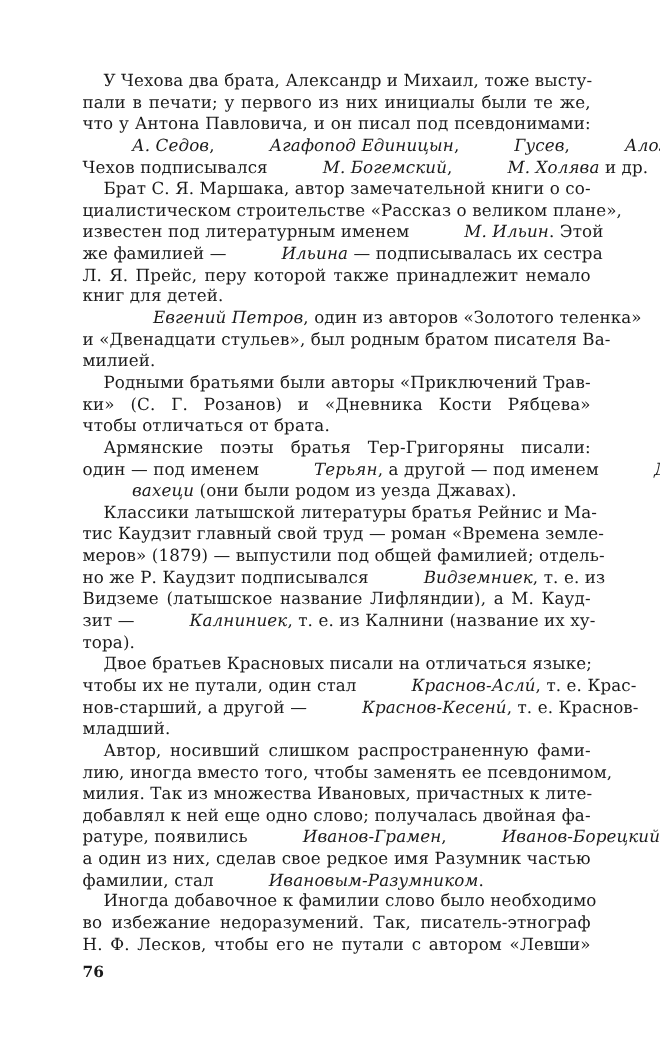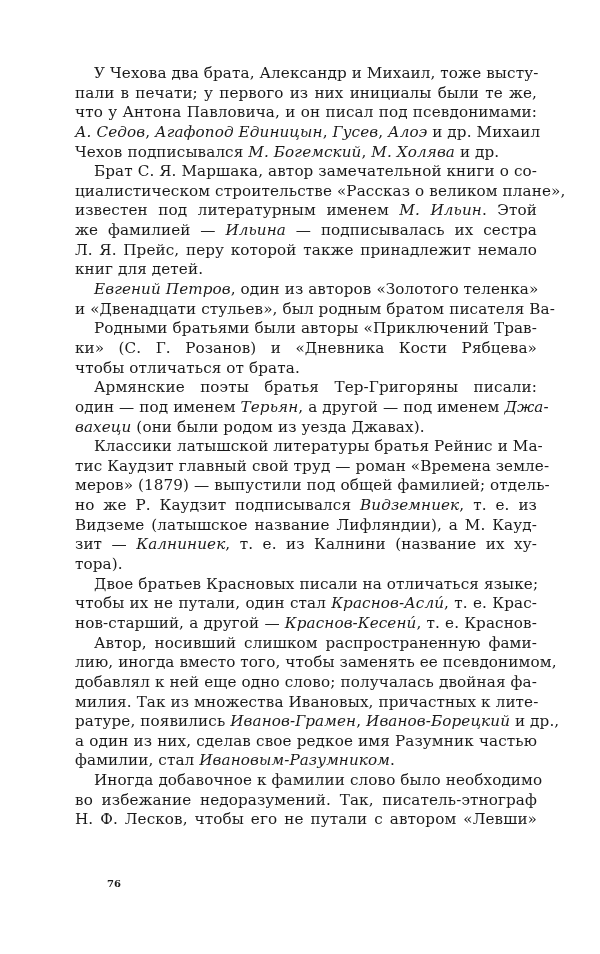--- a/index.html
+++ b/index.html
@@ -25,7 +25,7 @@
   .line.last { text-align-last: left; }
   .line.indent { padding-left: 19px; }
   .seg { }
-  .seg.it { font-style: italic; }
+  .seg.it { font-style: italic; margin-left: 45px; }
   .page-number {
     position: absolute; left: 75px; top: 875px;
     font-size: 10px; font-weight: bold; line-height: 18px; margin-left: 32px;

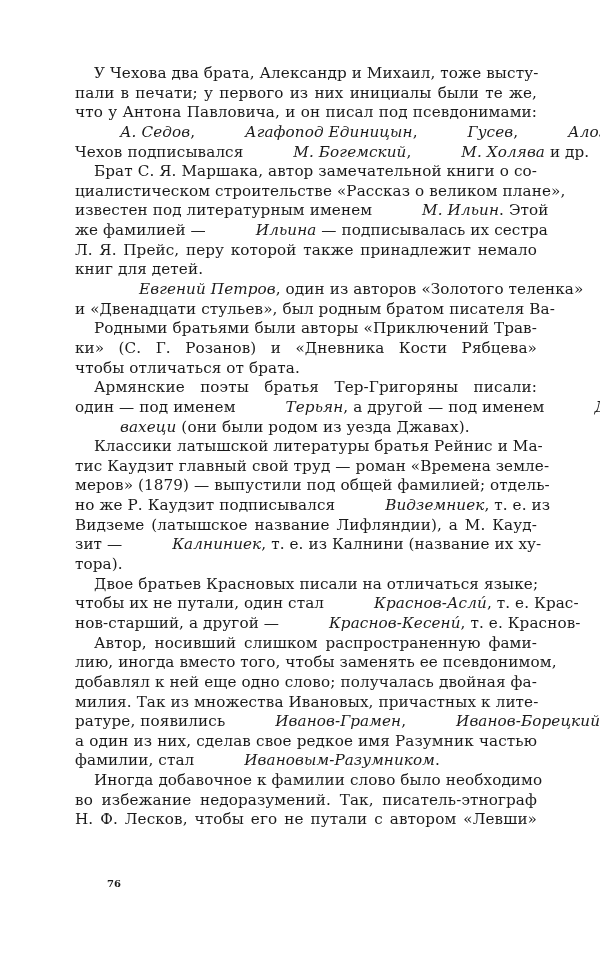--- a/index.html
+++ b/index.html
@@ -49,6 +49,7 @@
       <div class="line last"><span class="seg">книг для детей.</span></div>
       <div class="line indent"><span class="seg it">Евгений Петров</span><span class="seg">, один из авторов «Золотого теленка»</span></div>
       <div class="line"><span class="seg">и «Двенадцати стульев», был родным братом писателя Ва-</span></div>
+      <div class="line last"><span class="seg">милией.</span></div>
       <div class="line indent"><span class="seg">Родными братьями были авторы «Приключений Трав-</span></div>
       <div class="line"><span class="seg">ки» (С. Г. Розанов) и «Дневника Кости Рябцева»</span></div>
       <div class="line last"><span class="seg">чтобы отличаться от брата.</span></div>

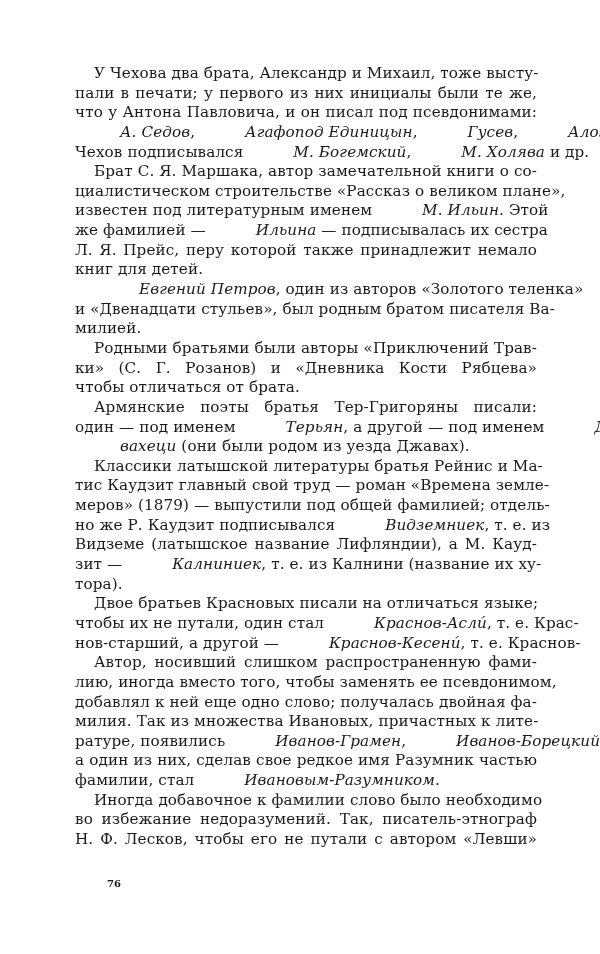--- a/index.html
+++ b/index.html
@@ -66,6 +66,7 @@
       <div class="line indent"><span class="seg">Двое братьев Красновых писали на отличаться языке;</span></div>
       <div class="line"><span class="seg">чтобы их не путали, один стал </span><span class="seg it">Краснов-Аслú</span><span class="seg">, т. е. Крас-</span></div>
       <div class="line"><span class="seg">нов-старший, а другой — </span><span class="seg it">Краснов-Кесенú</span><span class="seg">, т. е. Краснов-</span></div>
+      <div class="line last"><span class="seg">младший.</span></div>
       <div class="line indent"><span class="seg">Автор, носивший слишком распространенную фами-</span></div>
       <div class="line"><span class="seg">лию, иногда вместо того, чтобы заменять ее псевдонимом,</span></div>
       <div class="line"><span class="seg">добавлял к ней еще одно слово; получалась двойная фа-</span></div>

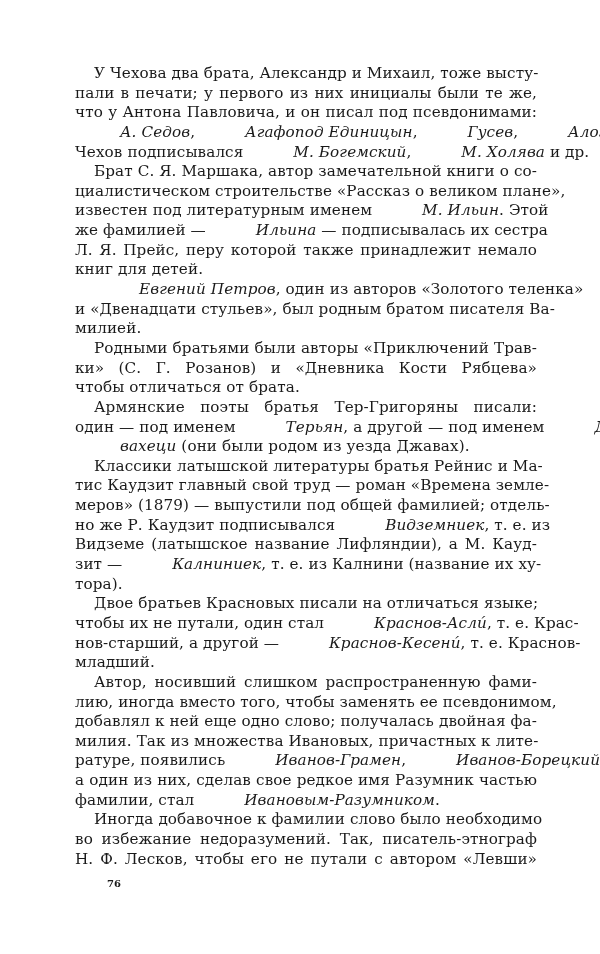--- a/index.html
+++ b/index.html
@@ -69,8 +69,8 @@
       <div class="line last"><span class="seg">младший.</span></div>
       <div class="line indent"><span class="seg">Автор, носивший слишком распространенную фами-</span></div>
       <div class="line"><span class="seg">лию, иногда вместо того, чтобы заменять ее псевдонимом,</span></div>
+      <div class="line"><span class="seg">милия. Так из множества Ивановых, причастных к лите-</span></div>
       <div class="line"><span class="seg">добавлял к ней еще одно слово; получалась двойная фа-</span></div>
-      <div class="line"><span class="seg">милия. Так из множества Ивановых, причастных к лите-</span></div>
       <div class="line"><span class="seg">ратуре, появились </span><span class="seg it">Иванов-Грамен</span><span class="seg">, </span><span class="seg it">Иванов-Борецкий</span><span class="seg"> и др.,</span></div>
       <div class="line"><span class="seg">а один из них, сделав свое редкое имя Разумник частью</span></div>
       <div class="line last"><span class="seg">фамилии, стал </span><span class="seg it">Ивановым-Разумником</span><span class="seg">.</span></div>

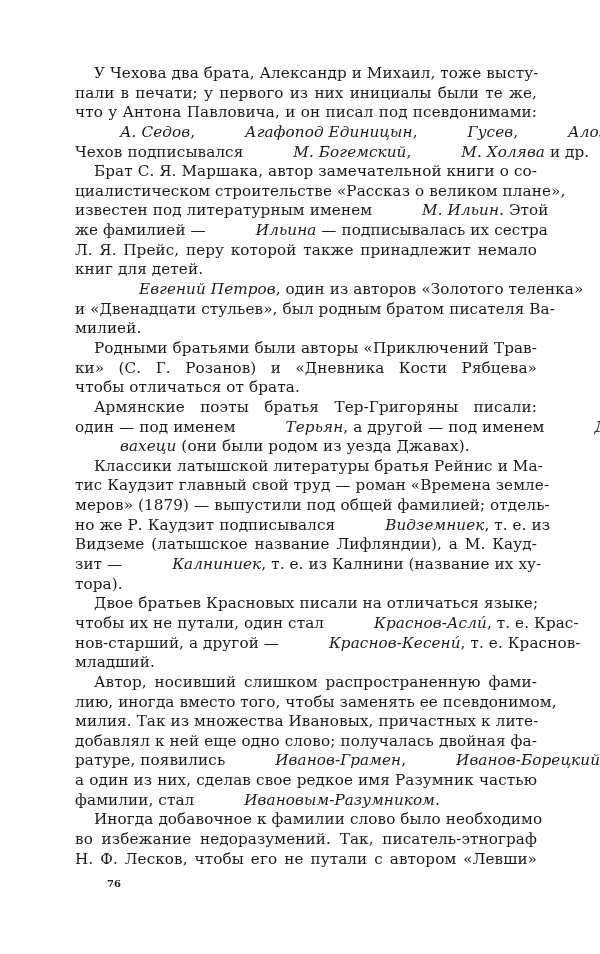--- a/index.html
+++ b/index.html
@@ -28,7 +28,7 @@
   .seg.it { font-style: italic; margin-left: 45px; }
   .page-number {
     position: absolute; left: 75px; top: 875px;
-    font-size: 10px; font-weight: bold; line-height: 18px; margin-left: 32px;
+    font-size: 14px; font-weight: bold; line-height: 18px;
   }
 </style>
 </head>

